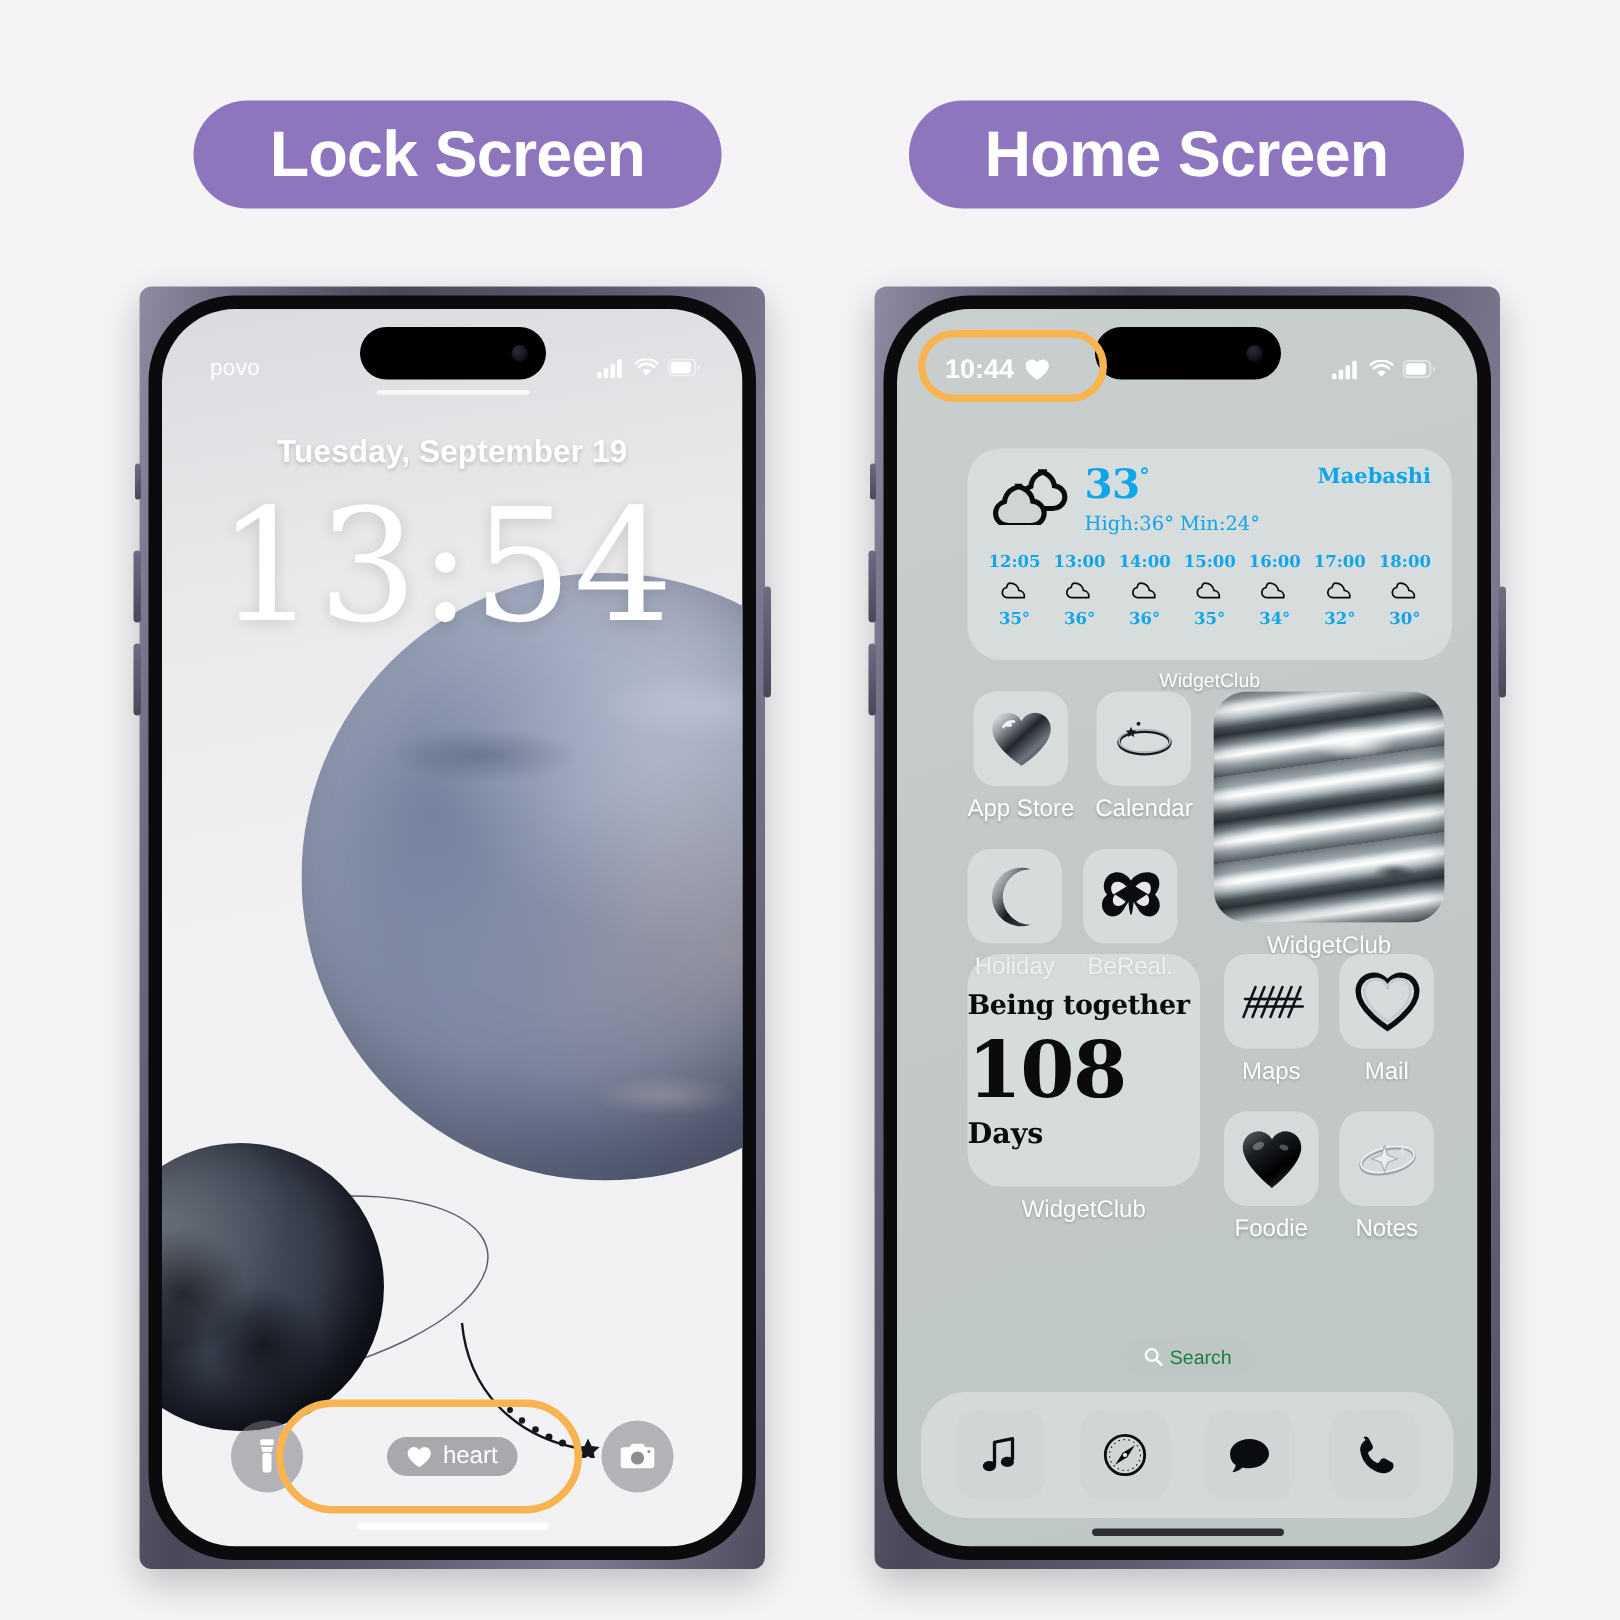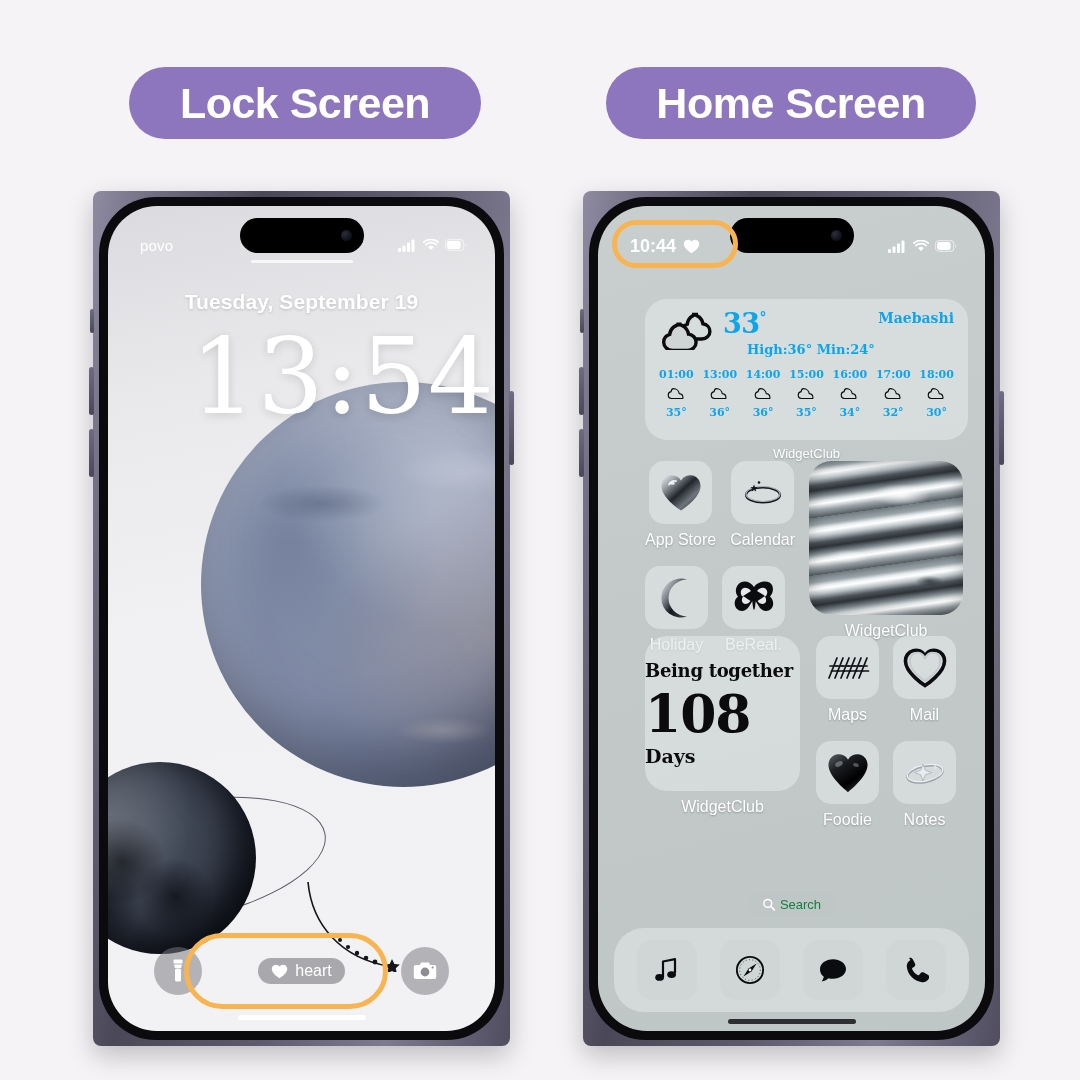--- a/index.html
+++ b/index.html
@@ -132,11 +132,12 @@
     text-shadow:0 1px 3px rgba(0,0,0,.18);
   }
   .lock-time{
-    position:absolute; top:106px; left:0; right:0; text-align:right;
+    position:absolute; top:106px; left:0; right:0; text-align:left;
     font-family:"DejaVu Serif", serif;
     font-size:104px; line-height:1.25; color:#FFFFFF; font-weight:400;
     letter-spacing:1px;
     text-shadow:0 2px 10px rgba(0,0,0,.14);
+    padding-left:37px;
   }
 
   .lock-bottom{

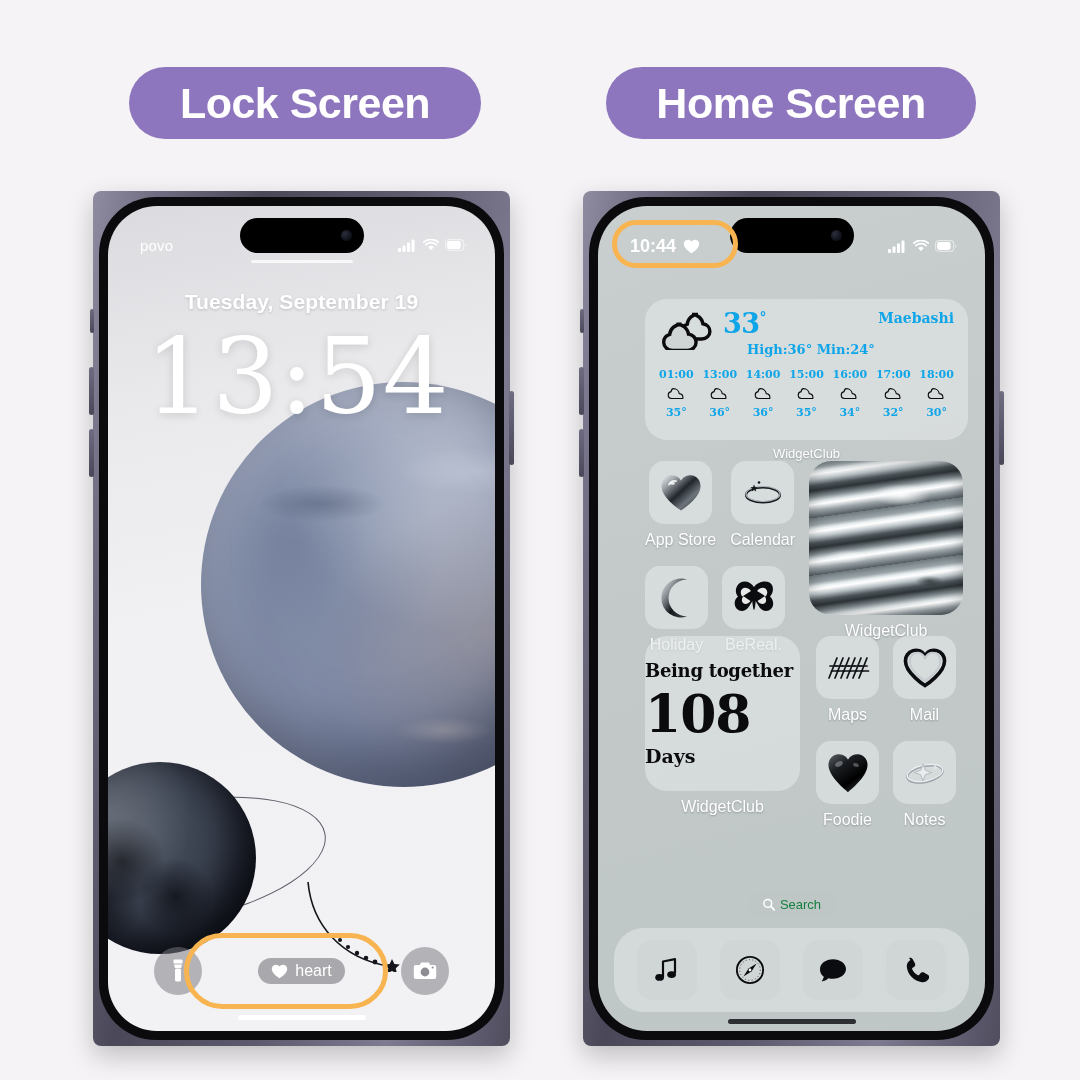--- a/index.html
+++ b/index.html
@@ -188,7 +188,7 @@
   .w-now{ margin-left:8px; }
   .w-temp{ font-size:27px; font-weight:700; line-height:1; letter-spacing:-.5px;}
   .w-temp sup{ font-size:14px; }
-  .w-hl{ font-size:13px; font-weight:700; margin-top:5px;margin-left:24px; }
+  .w-hl{ font-size:13px; font-weight:400; margin-top:5px; }
   .w-city{ margin-left:auto; font-size:14px; font-weight:700; }
   .w-hours{ display:flex; justify-content:space-between; margin-top:11px; }
   .w-col{ display:flex; flex-direction:column; align-items:center; gap:6px; }

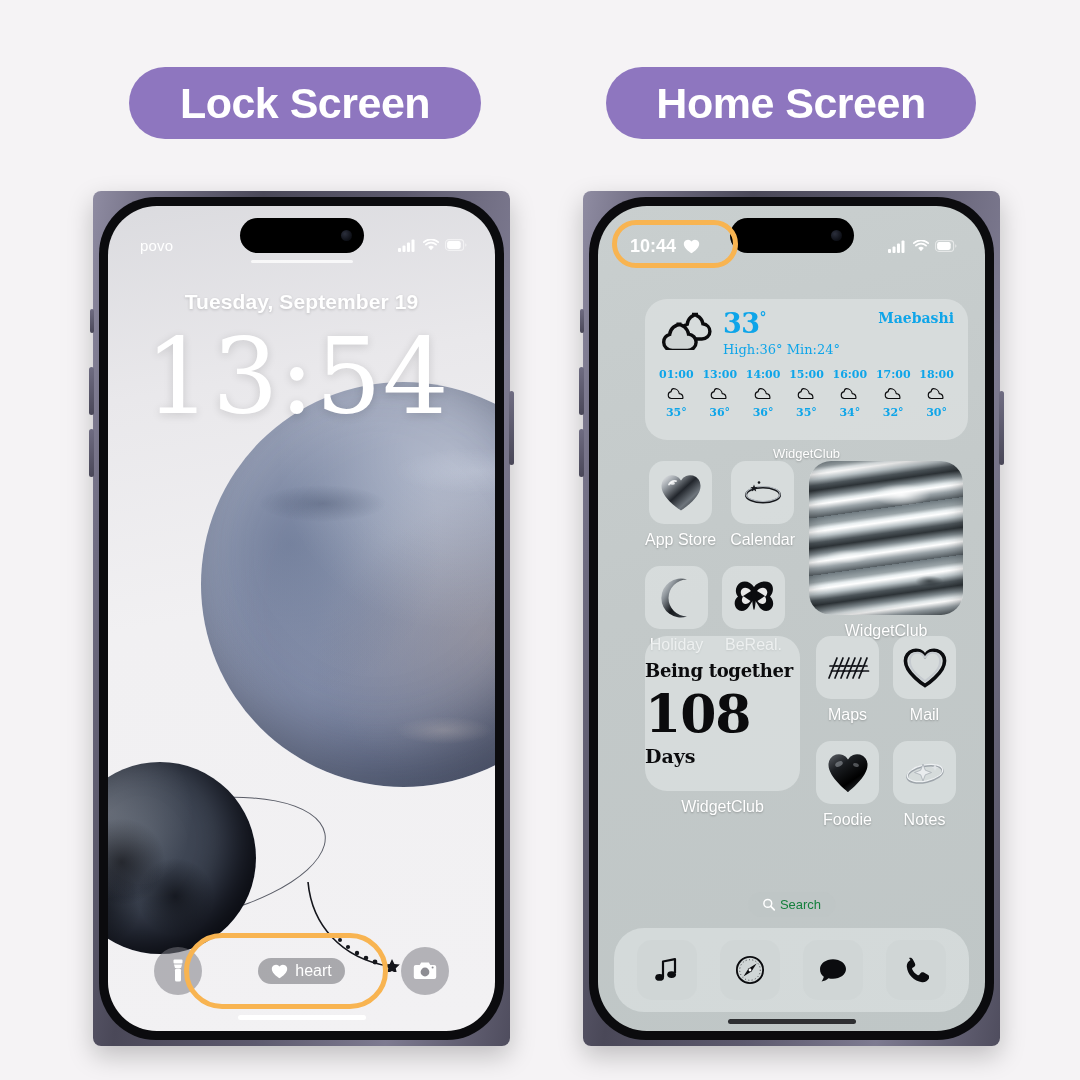--- a/index.html
+++ b/index.html
@@ -417,7 +417,7 @@
         </div>
         <div class="w-hours">
           <div class="w-col">
-            <span class="w-hr">01:00</span>
+            <span class="w-hr">12:05</span>
             <svg width="19" height="13" viewBox="0 0 24 17">
                 <path d="M8 2.2c3.9 0 7.1 2.8 7.6 6.4 2.7.3 4.8 2.5 4.8 5.1 0 .5-.1.9-.2 1.3H5.4C3.1 15 1.2 13 1.2 10.6c0-2.2 1.6-4.1 3.7-4.5C5.3 3.9 6.4 2.2 8 2.2z" fill="none" stroke="#0b0b0d" stroke-width="1.5"></path>
               </svg>

